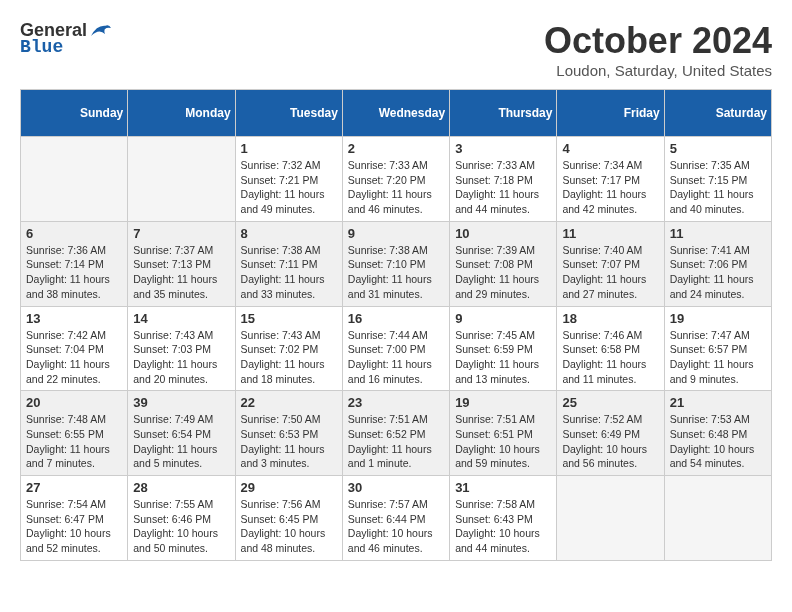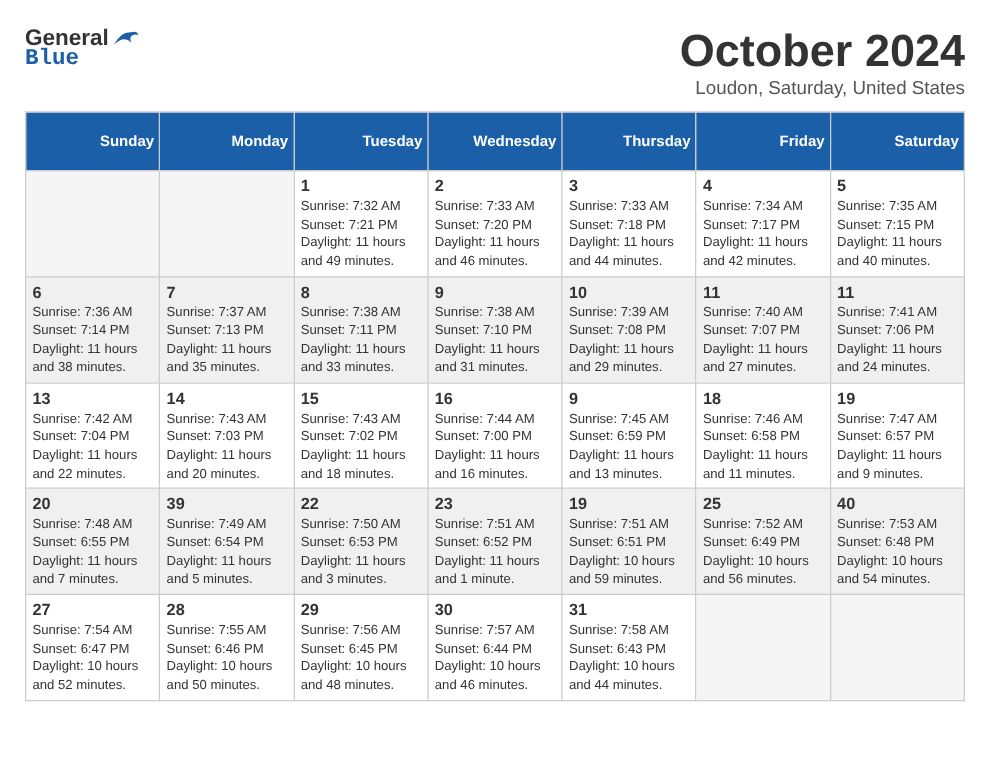--- a/index.html
+++ b/index.html
@@ -218,7 +218,7 @@
           <div class="cell-text">Sunrise: 7:52 AM<br>Sunset: 6:49 PM<br>Daylight: 10 hours and 56 minutes.</div>
         </td>
         <td>
-          <span class="day-num">40</span>
+          <span class="day-num">21</span>
           <div class="cell-text">Sunrise: 7:53 AM<br>Sunset: 6:48 PM<br>Daylight: 10 hours and 54 minutes.</div>
         </td>
       </tr>

